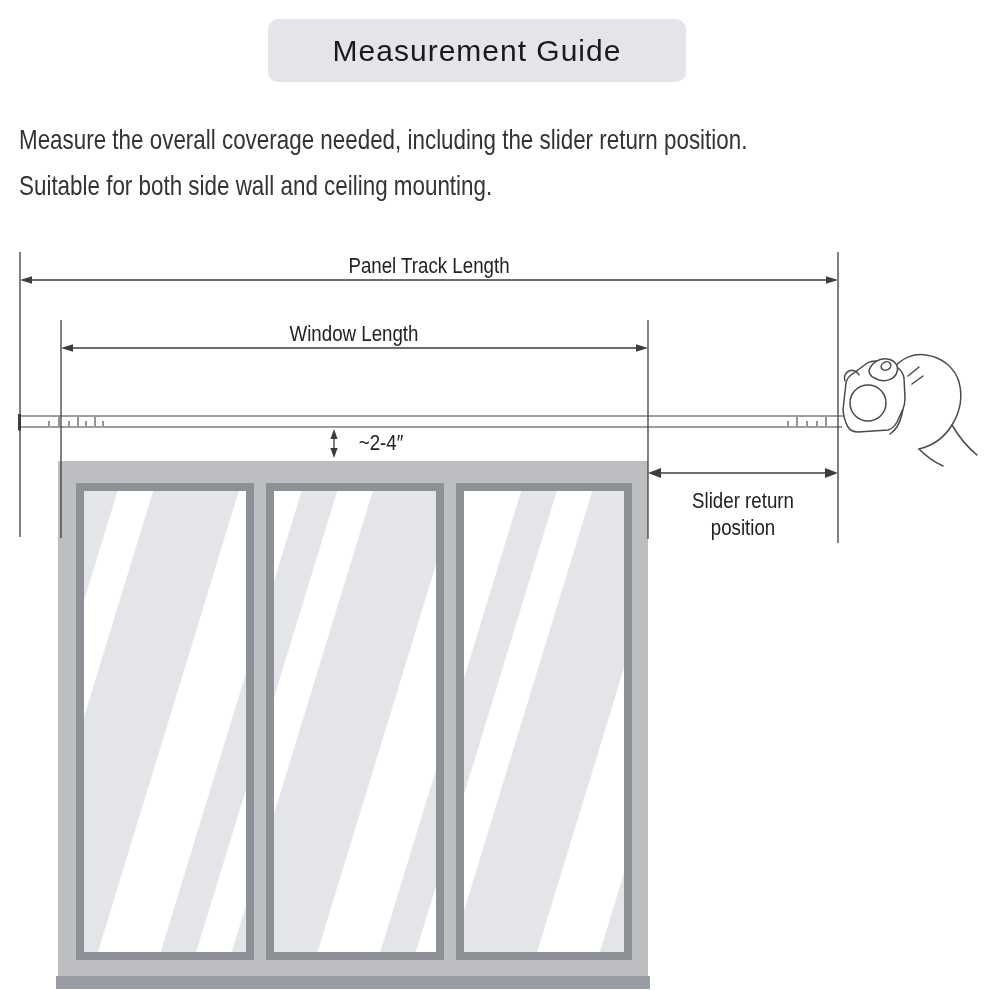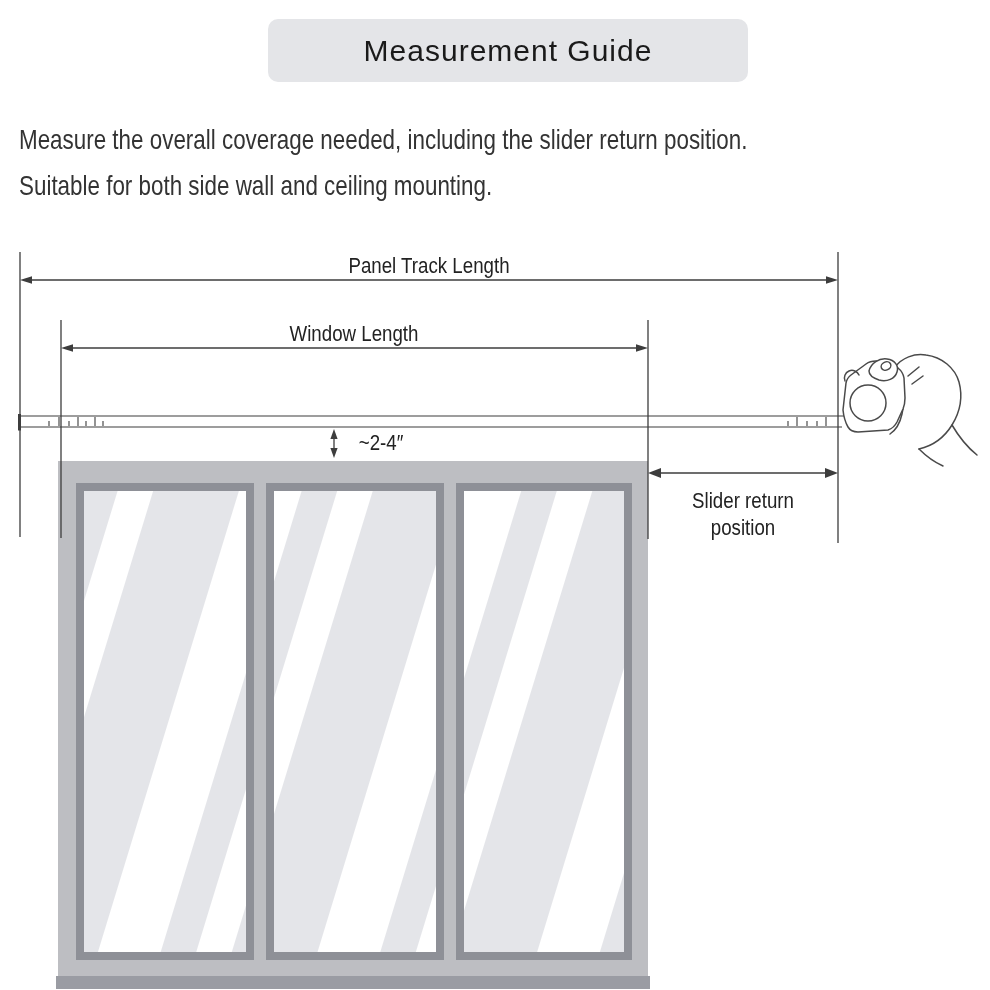--- a/index.html
+++ b/index.html
@@ -15,7 +15,7 @@
 
   .title-box {
     left: 268px; top: 19px;
-    width: 480px; height: 63px;
+    width: 418px; height: 63px;
     background: var(--title-bg, #e4e5e8);
     border-radius: 10px;
   }

